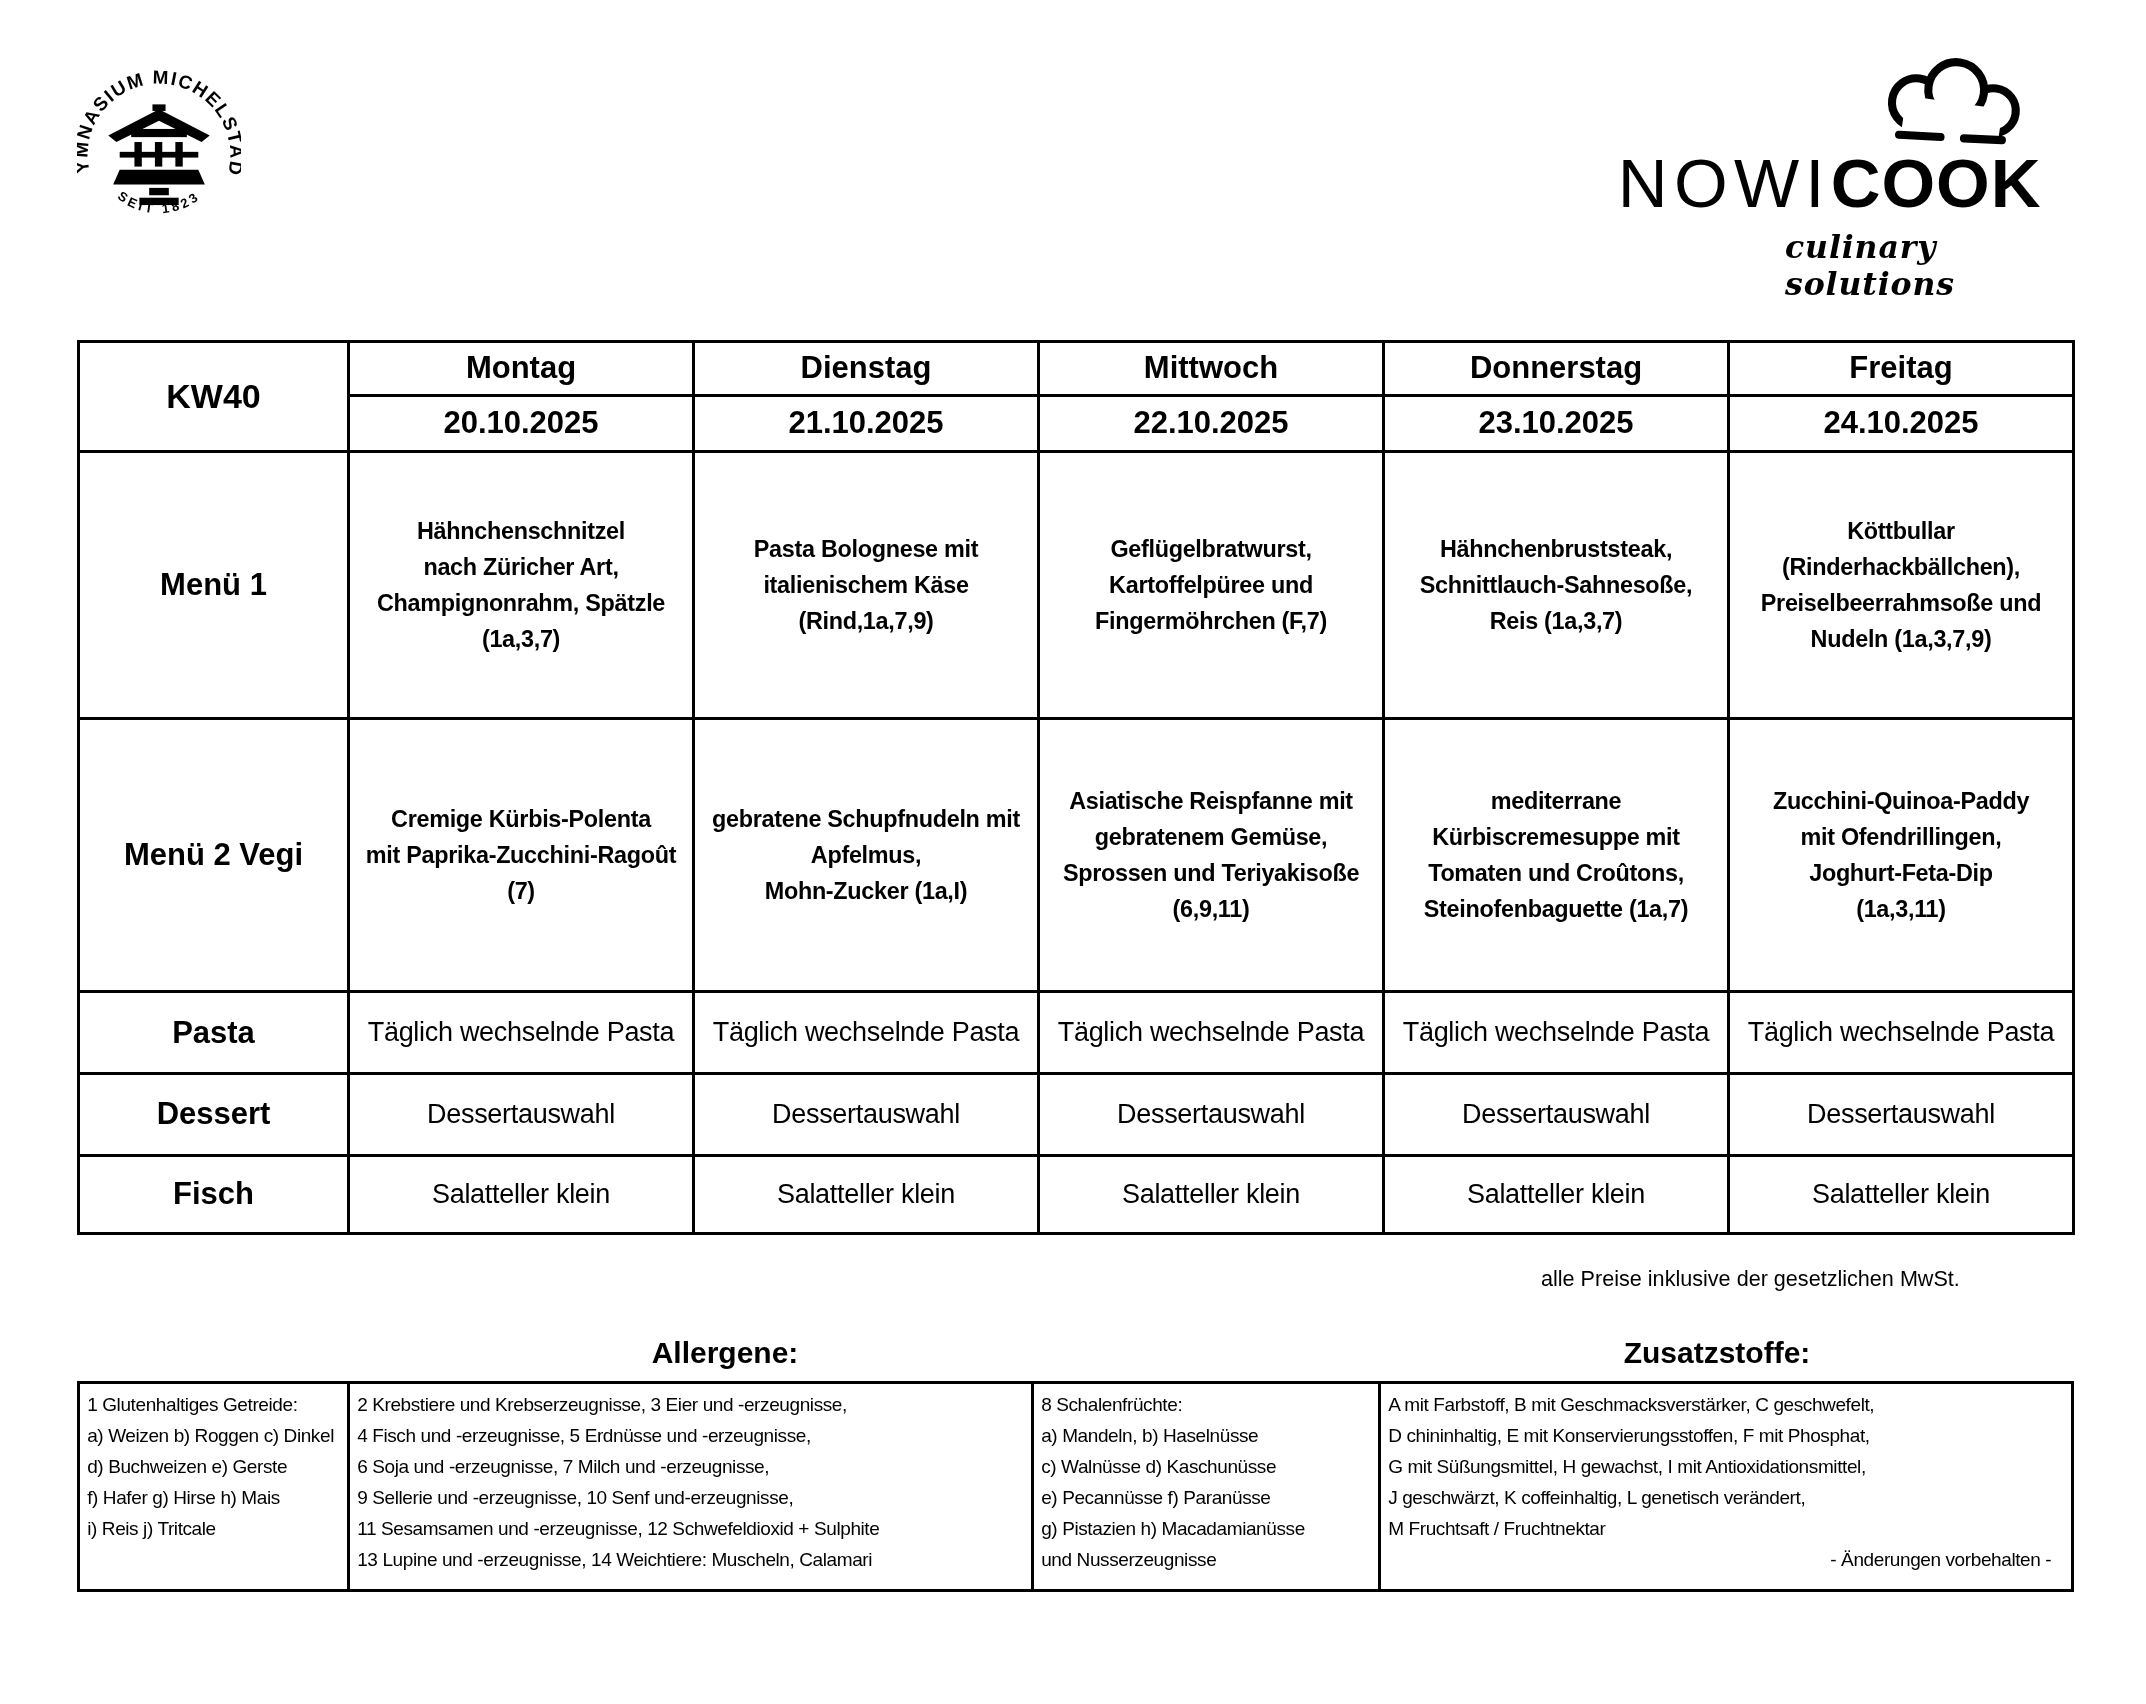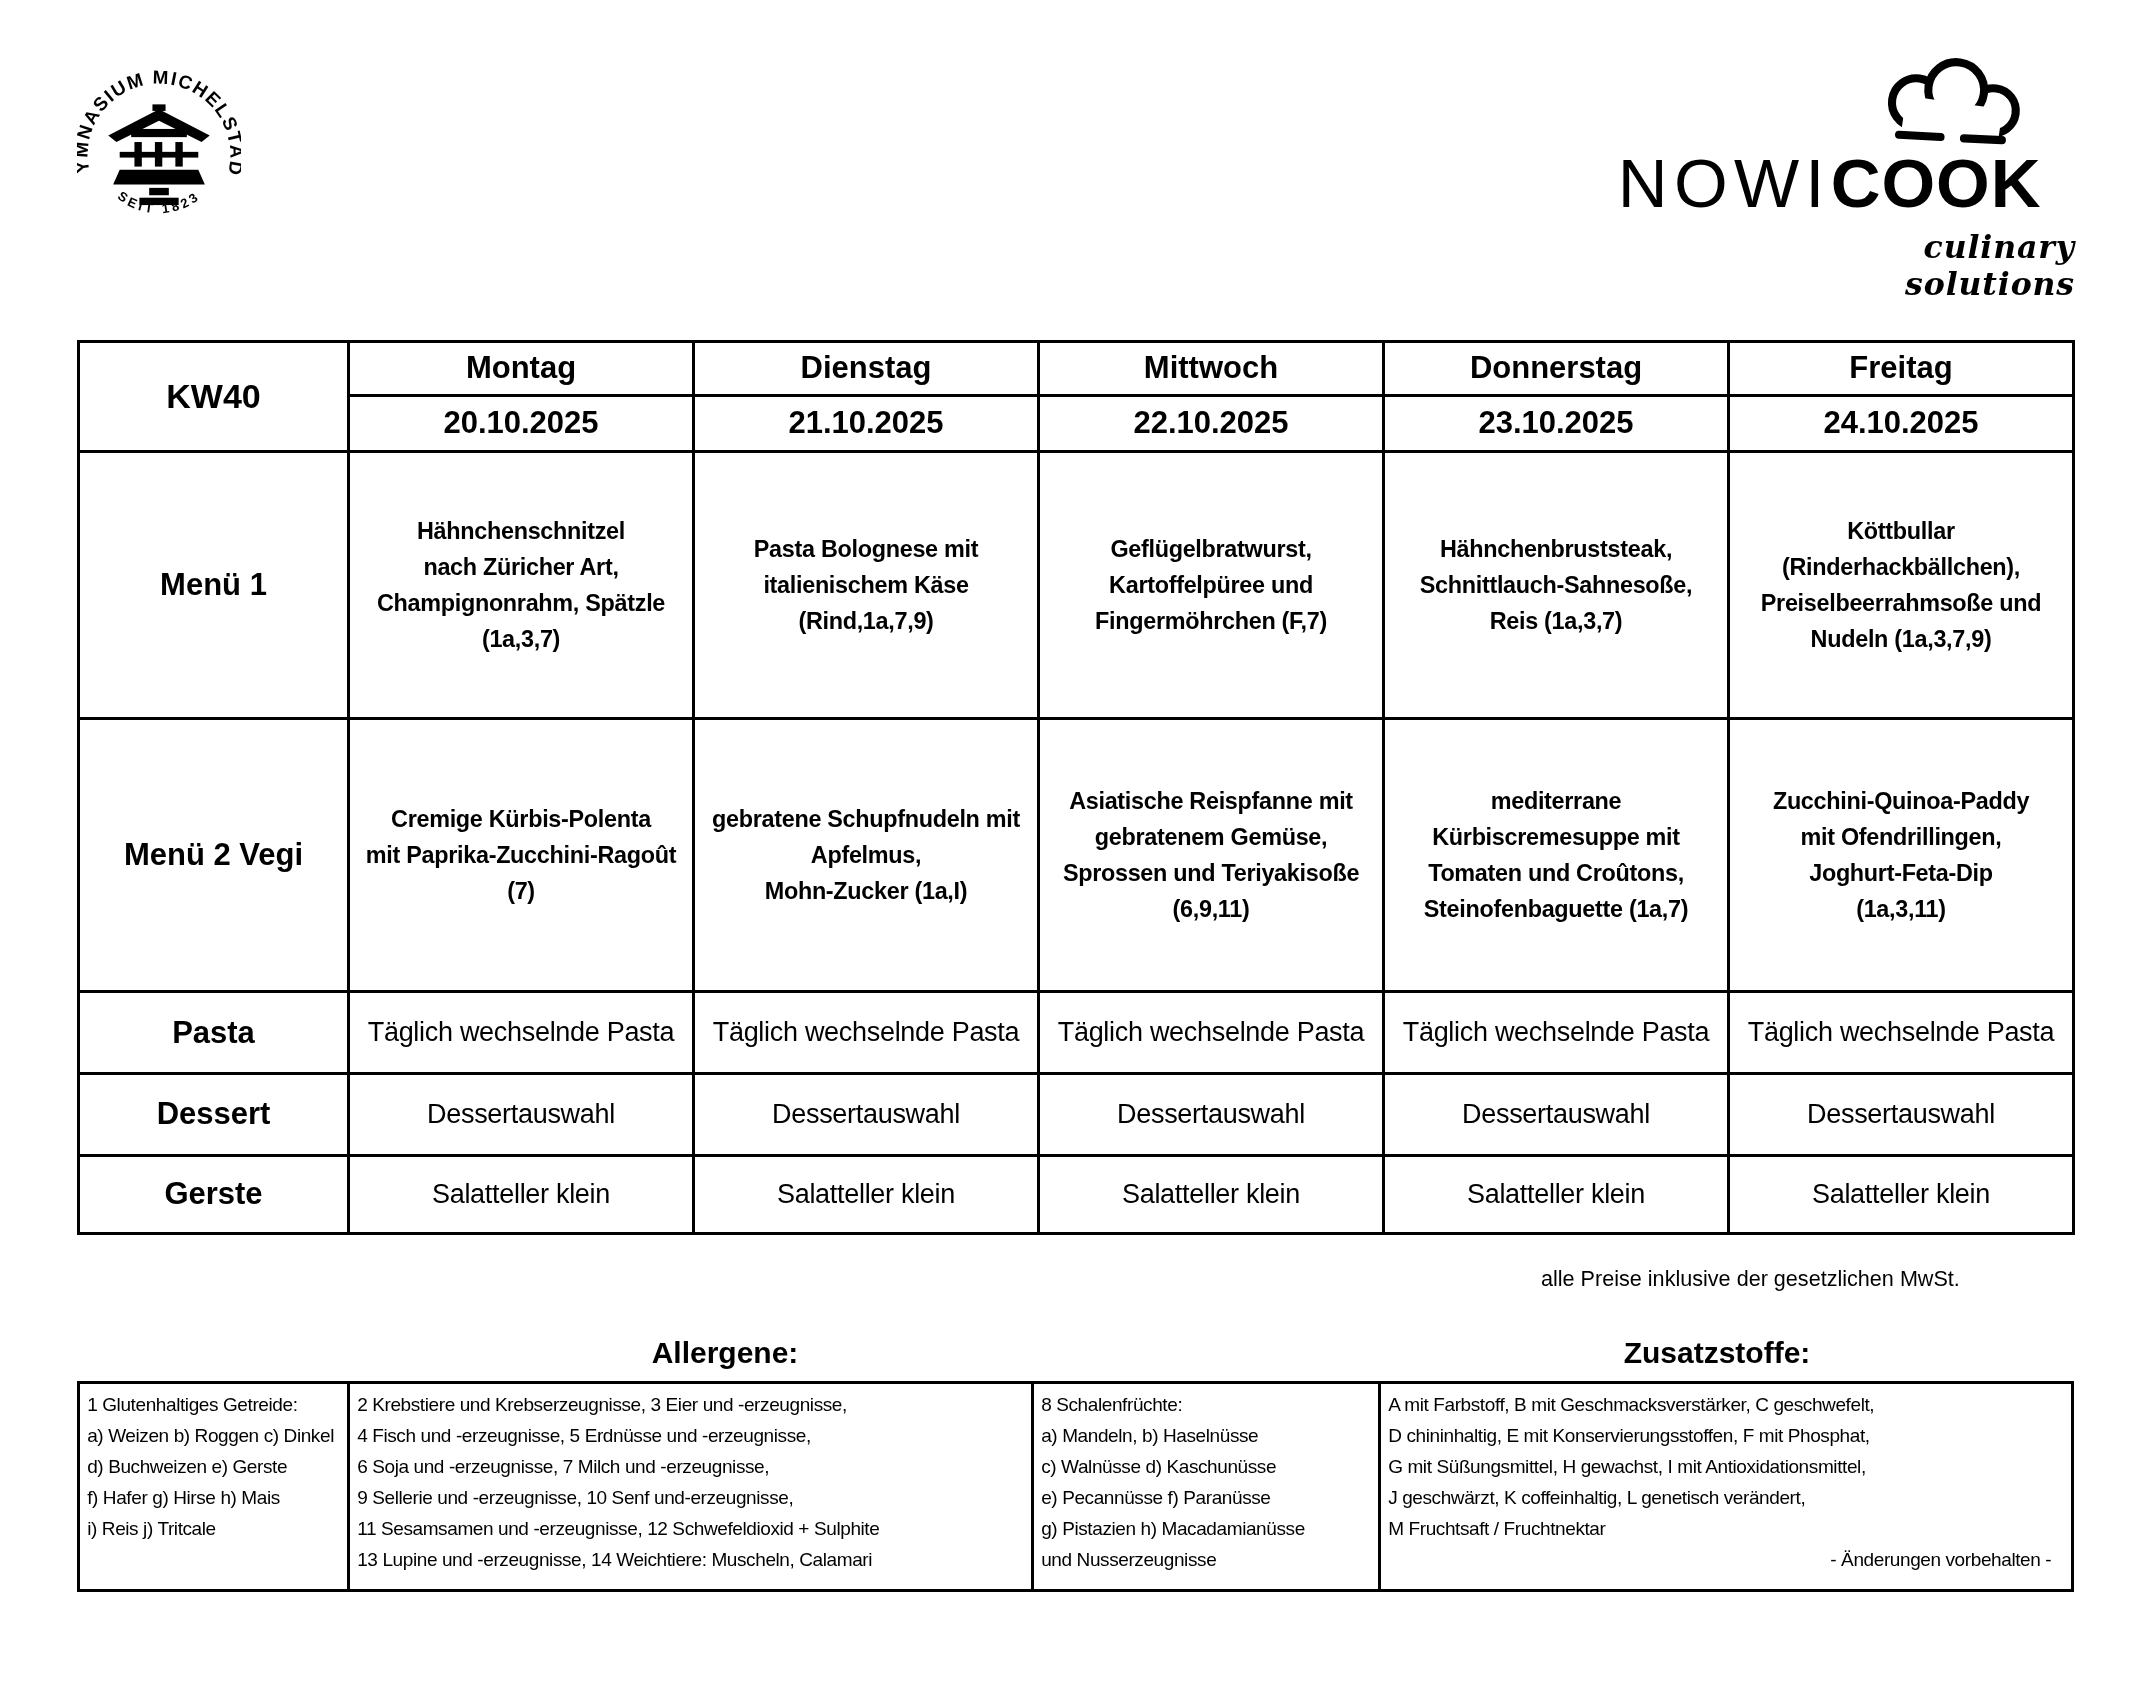--- a/index.html
+++ b/index.html
@@ -24,7 +24,7 @@
   #brand .cook{font-size:69px;font-weight:bold;letter-spacing:0.9px;}
   #brand .brand-tagline{
     position:absolute;left:169px;top:167px;
-    font-family:"DejaVu Serif",serif;font-style:italic;font-weight:bold;font-size:31.5px;letter-spacing:0.9px;text-align:right;
+    font-family:"DejaVu Serif",serif;font-style:italic;font-weight:bold;font-size:31.5px;letter-spacing:0.9px;
   }
   #chef-hat{position:absolute;left:245px;top:-5.4px;}
   

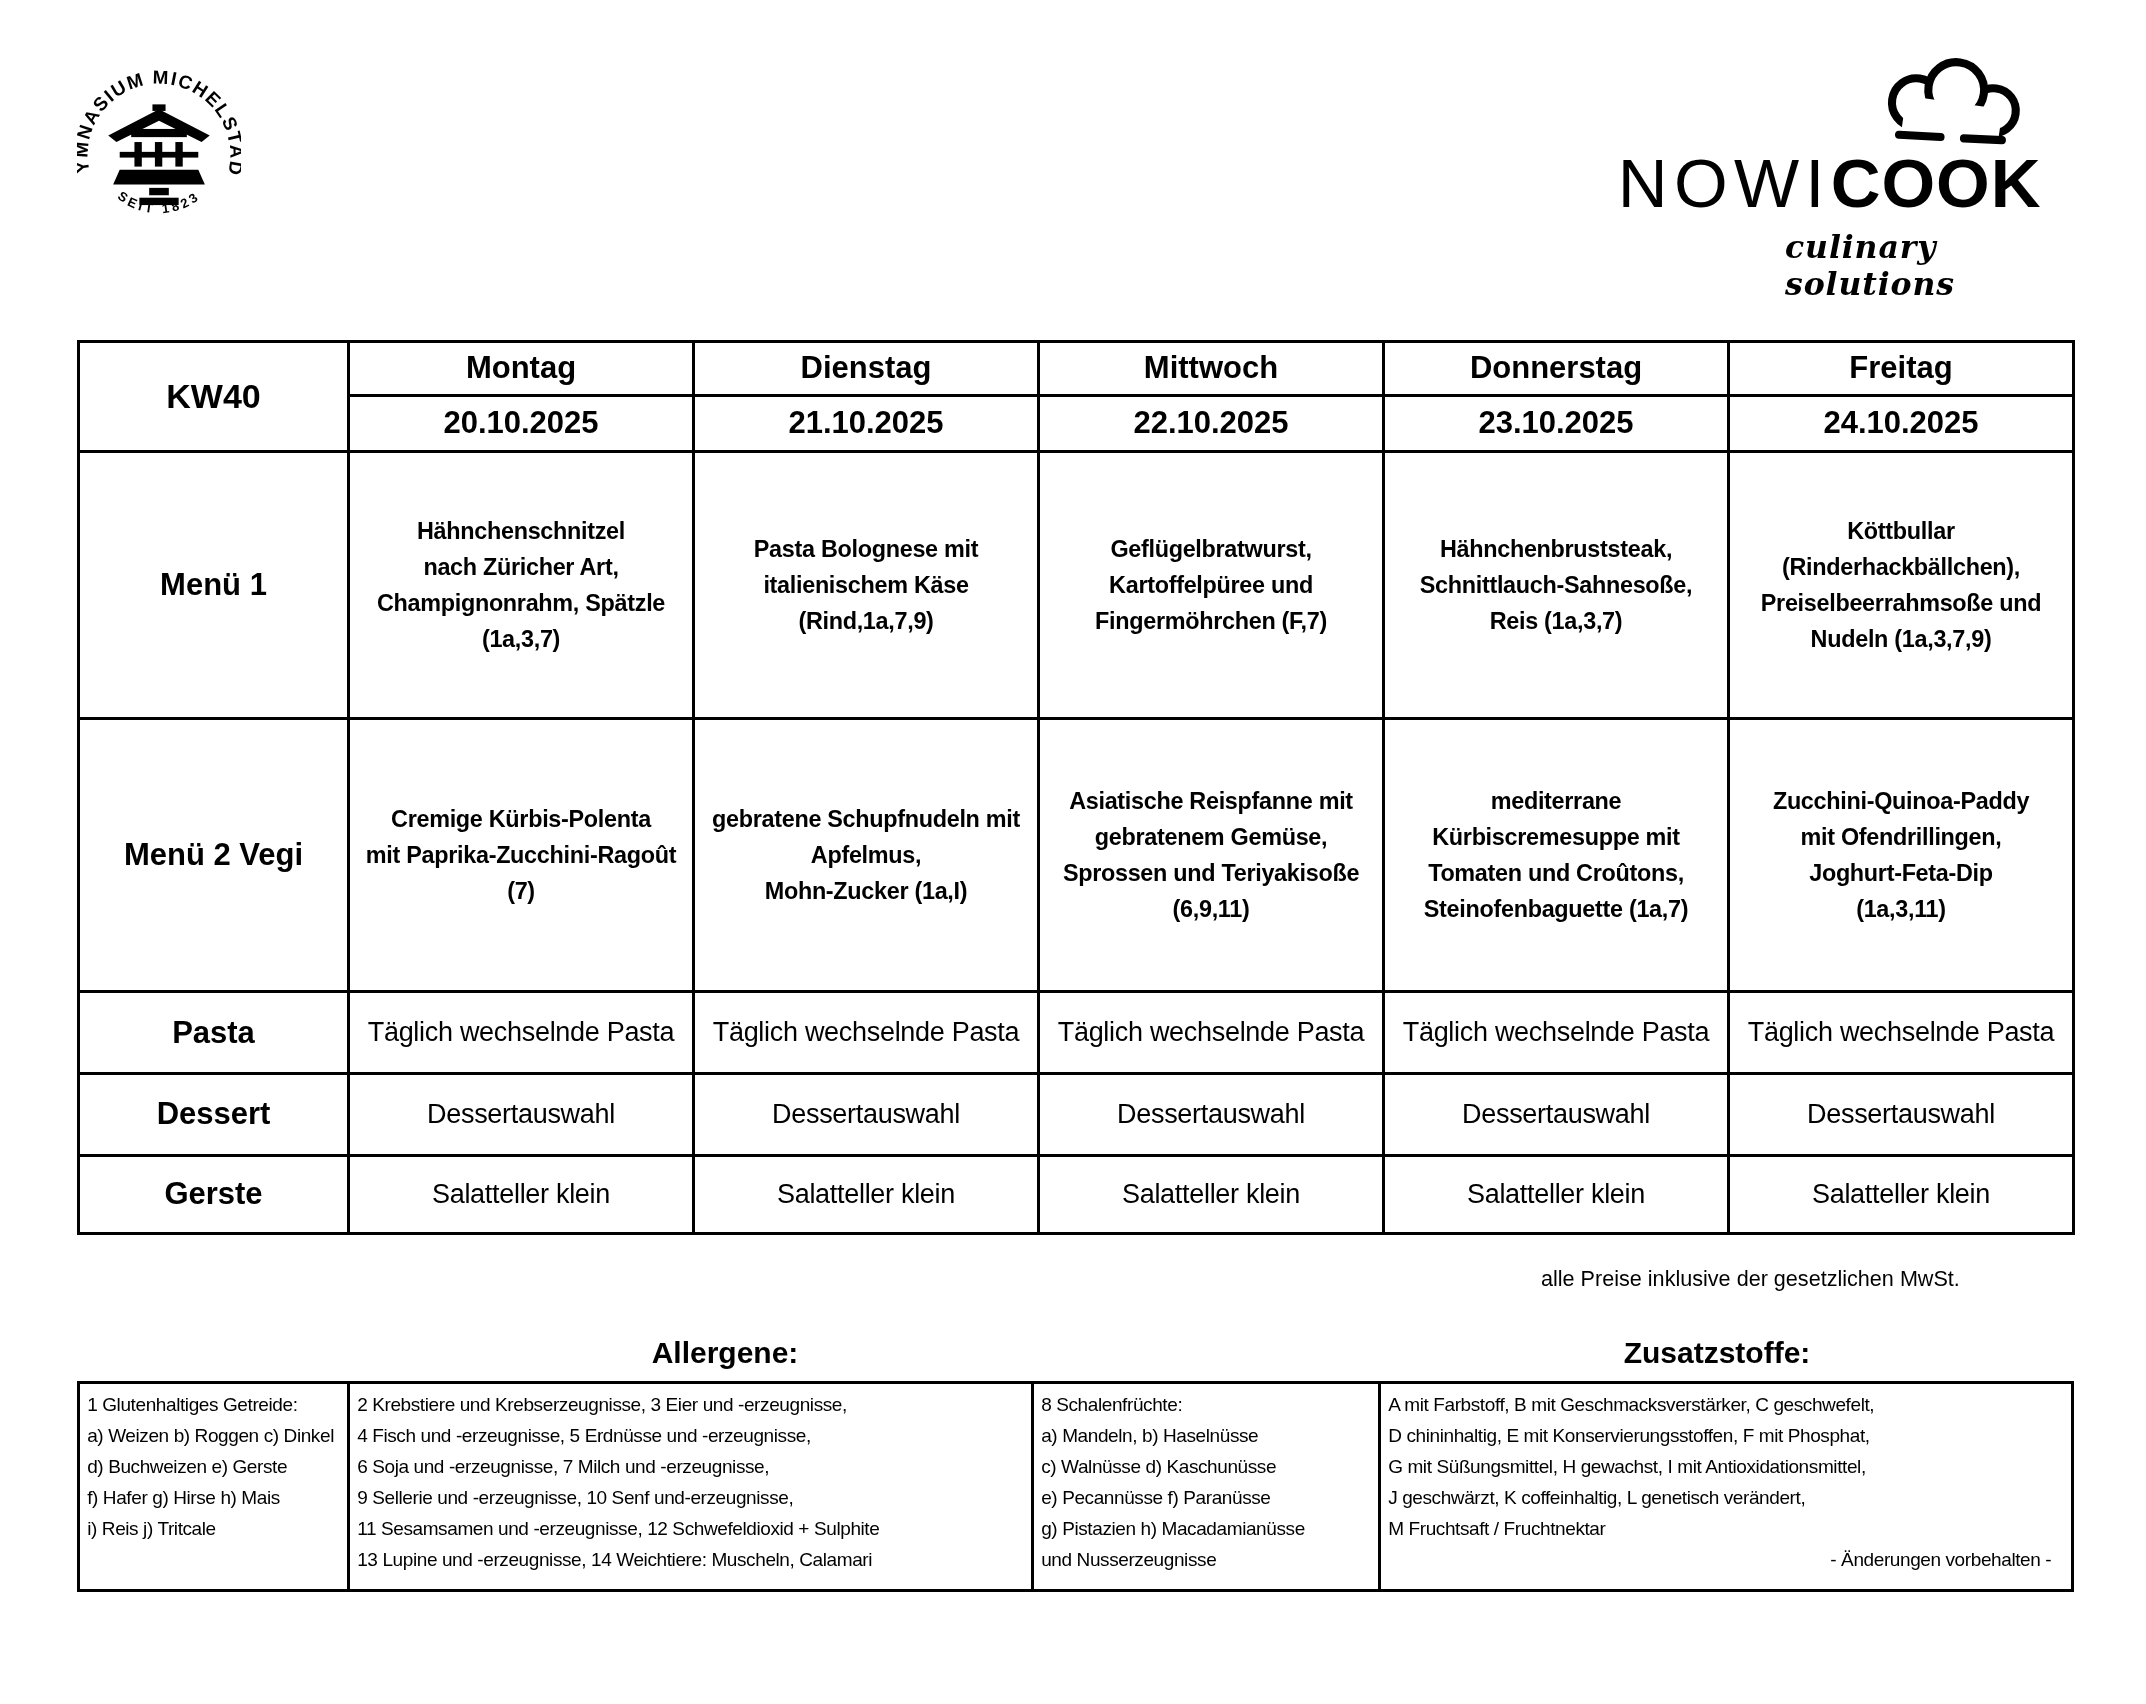--- a/index.html
+++ b/index.html
@@ -201,7 +201,7 @@
       <td class="simple-cell">Dessertauswahl</td>
     </tr>
     <tr class="r-salat">
-      <td class="row-label">Gerste</td>
+      <td class="row-label">Fisch</td>
       <td class="simple-cell">Salatteller klein</td>
       <td class="simple-cell">Salatteller klein</td>
       <td class="simple-cell">Salatteller klein</td>

